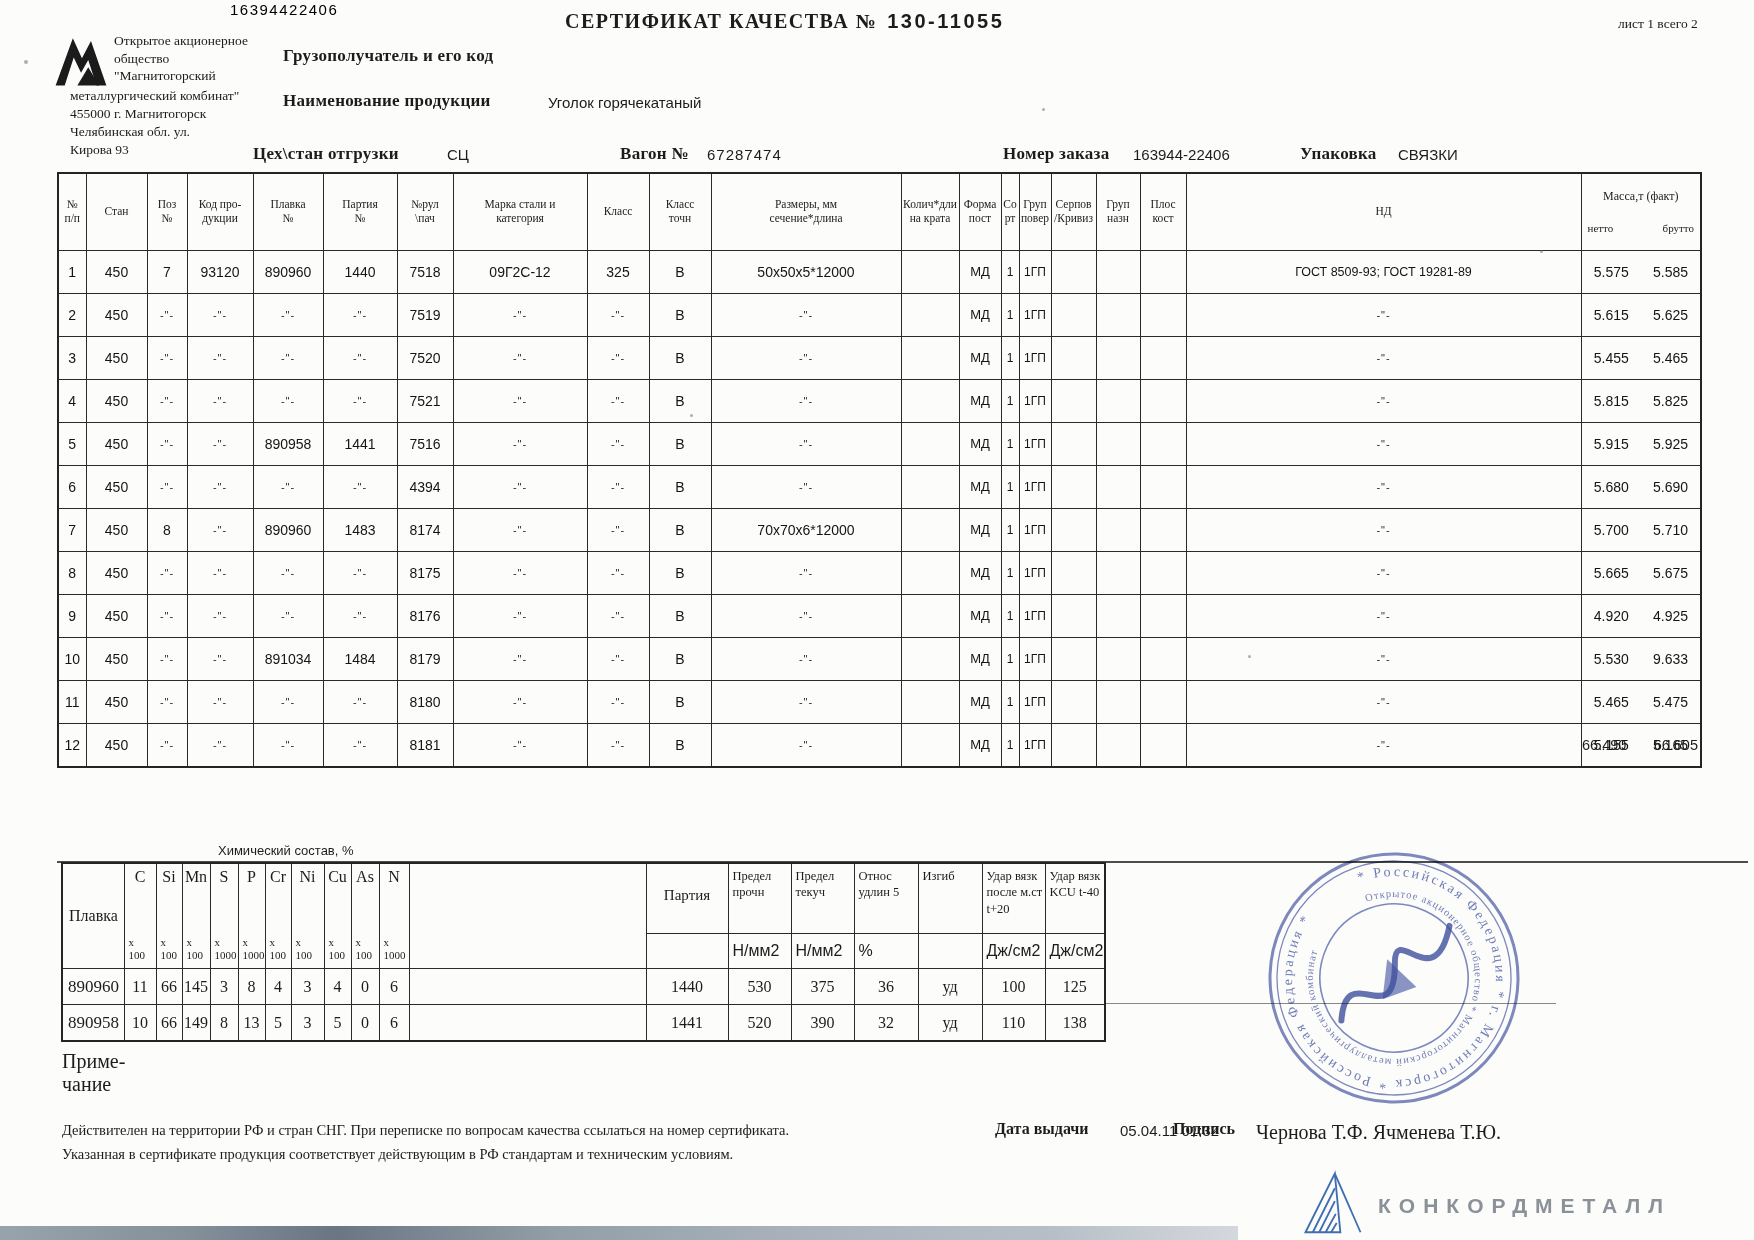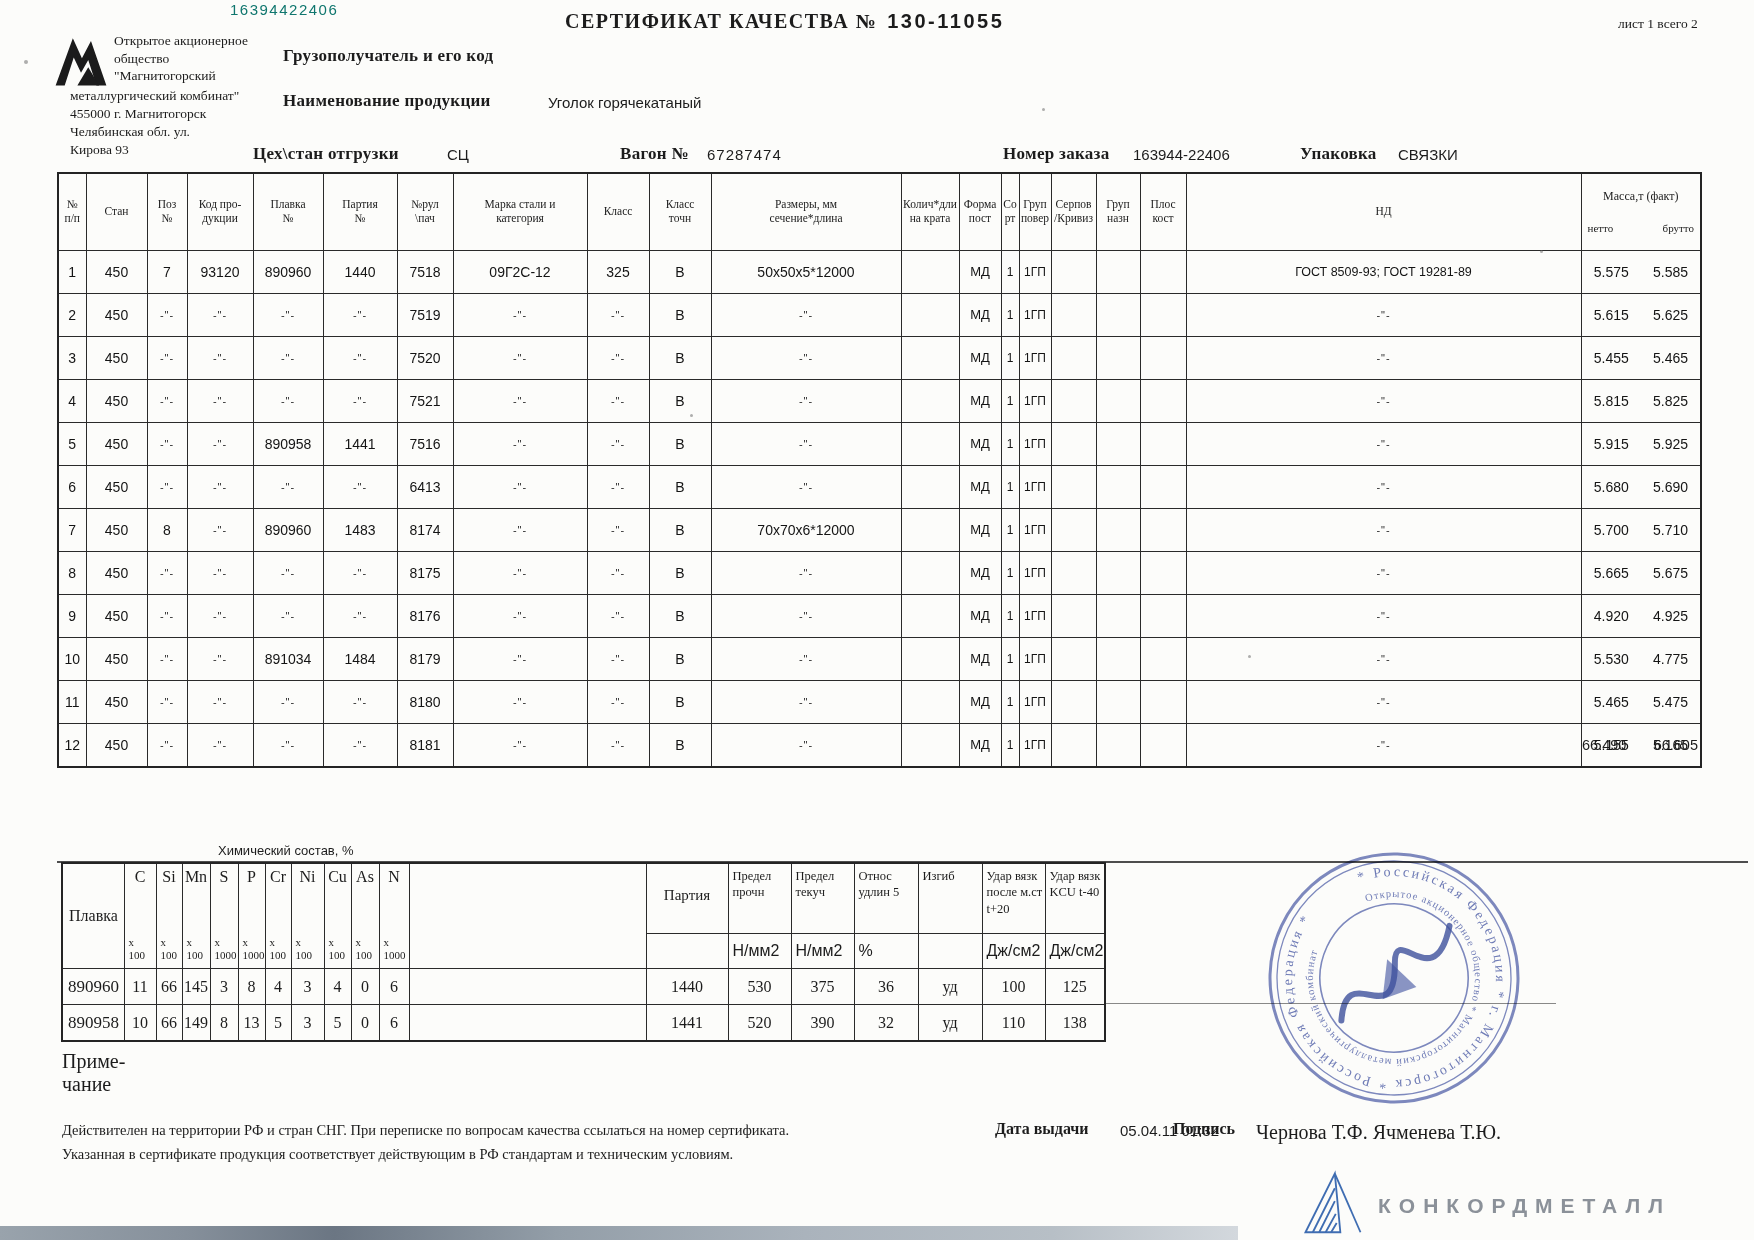--- a/index.html
+++ b/index.html
@@ -9,7 +9,7 @@
   .abs{position:absolute;}
 
   
-  .top-number{left:230px;top:4px;height:17px;overflow:hidden;color:#0f766e;
+  .top-number{left:230px;top:4px;height:17px;overflow:hidden;color:#000000;
               font-family:"Liberation Sans",sans-serif;font-size:15px;letter-spacing:1.5px;}
   .top-number span{display:block;transform:translateY(-3px);}
   .doc-title{left:565px;top:10px;font-size:20px;letter-spacing:1.5px;font-weight:bold;}

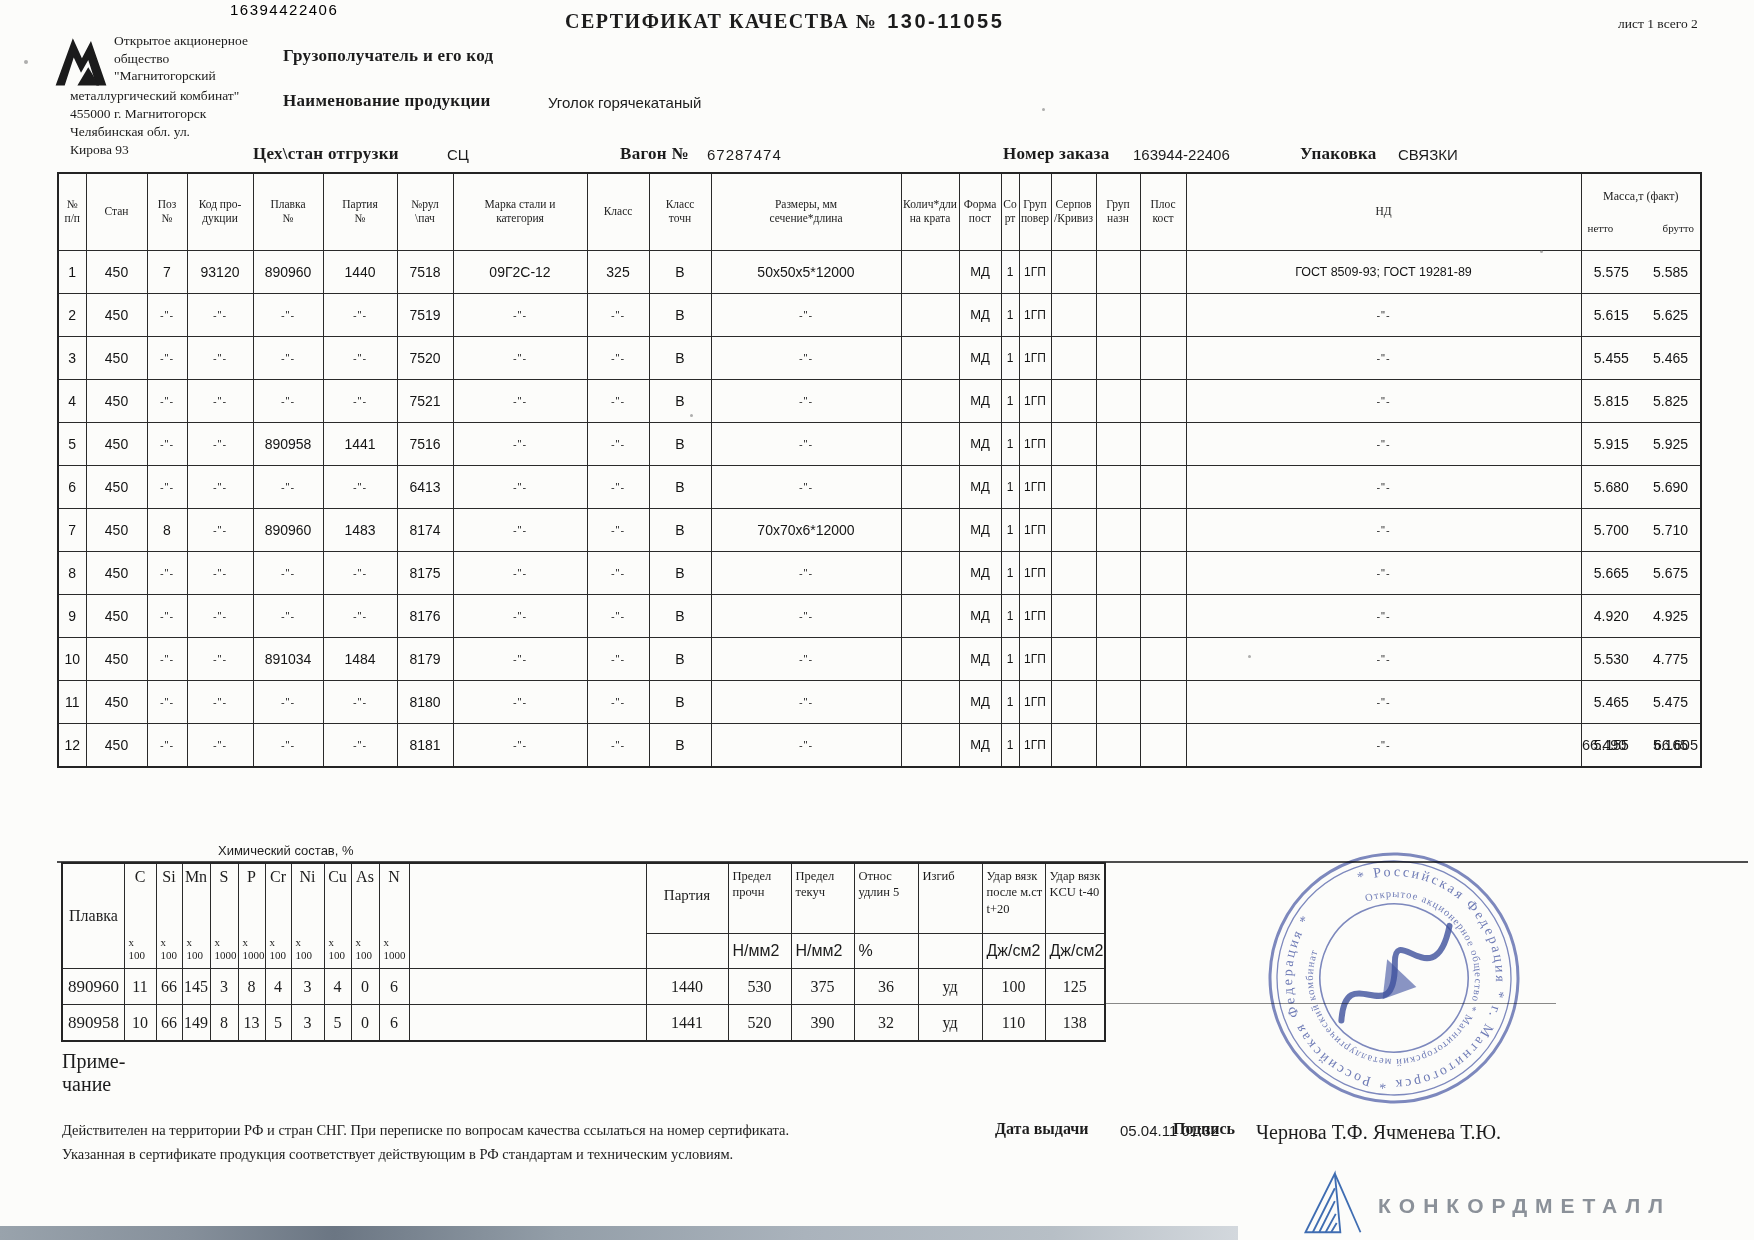--- a/index.html
+++ b/index.html
@@ -318,7 +318,7 @@
             <td class="ditto">-"-</td>
             <td class="ditto">-"-</td>
             <td class="ditto">-"-</td>
-            <td>6413</td>
+            <td>4394</td>
             <td class="ditto">-"-</td>
             <td class="ditto">-"-</td>
             <td>В</td>

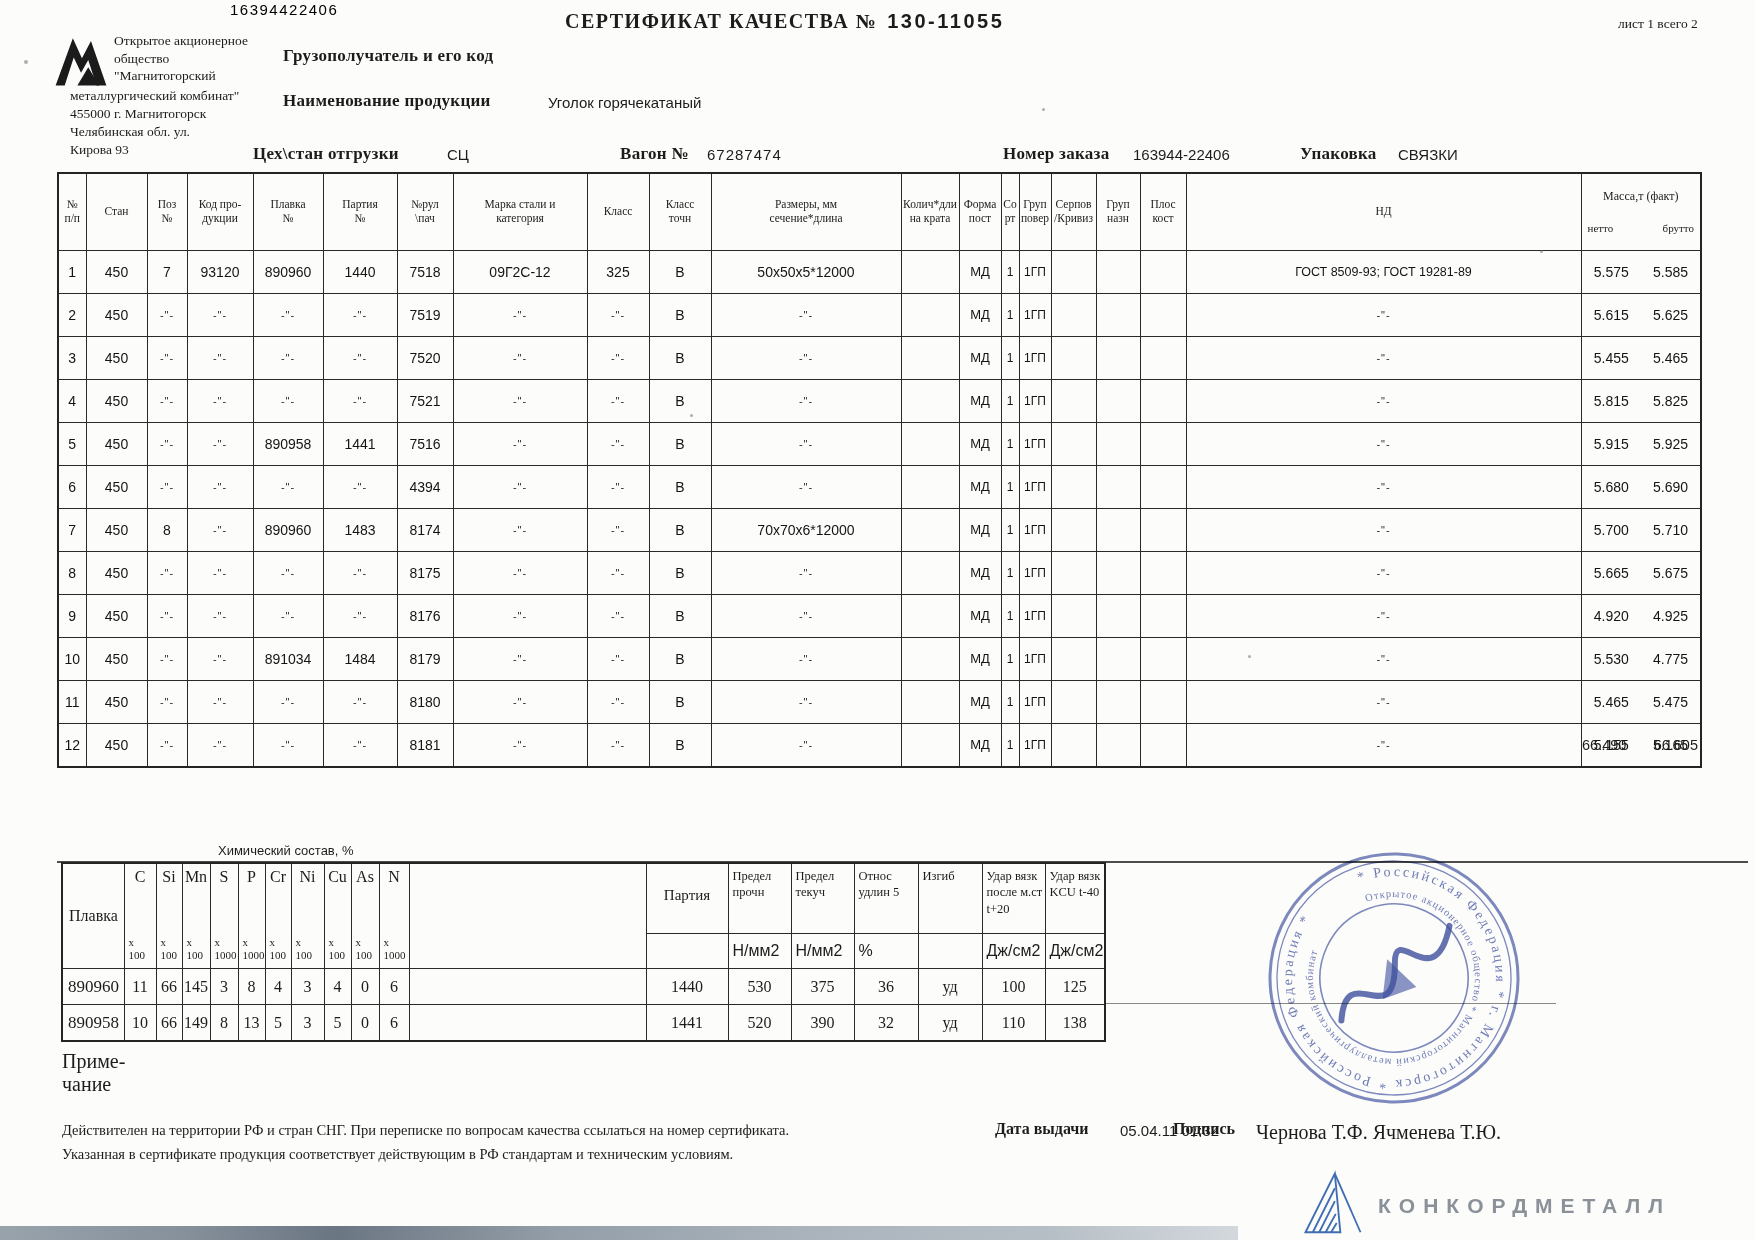--- a/index.html
+++ b/index.html
@@ -424,7 +424,7 @@
             <td></td>
             <td class="nd-cell ditto">-"-</td>
             <td class="mass-n">5.530</td>
-            <td class="mass-b">4.775</td>
+            <td class="mass-b">9.633</td>
           </tr>
           <tr>
             <td>11</td>

